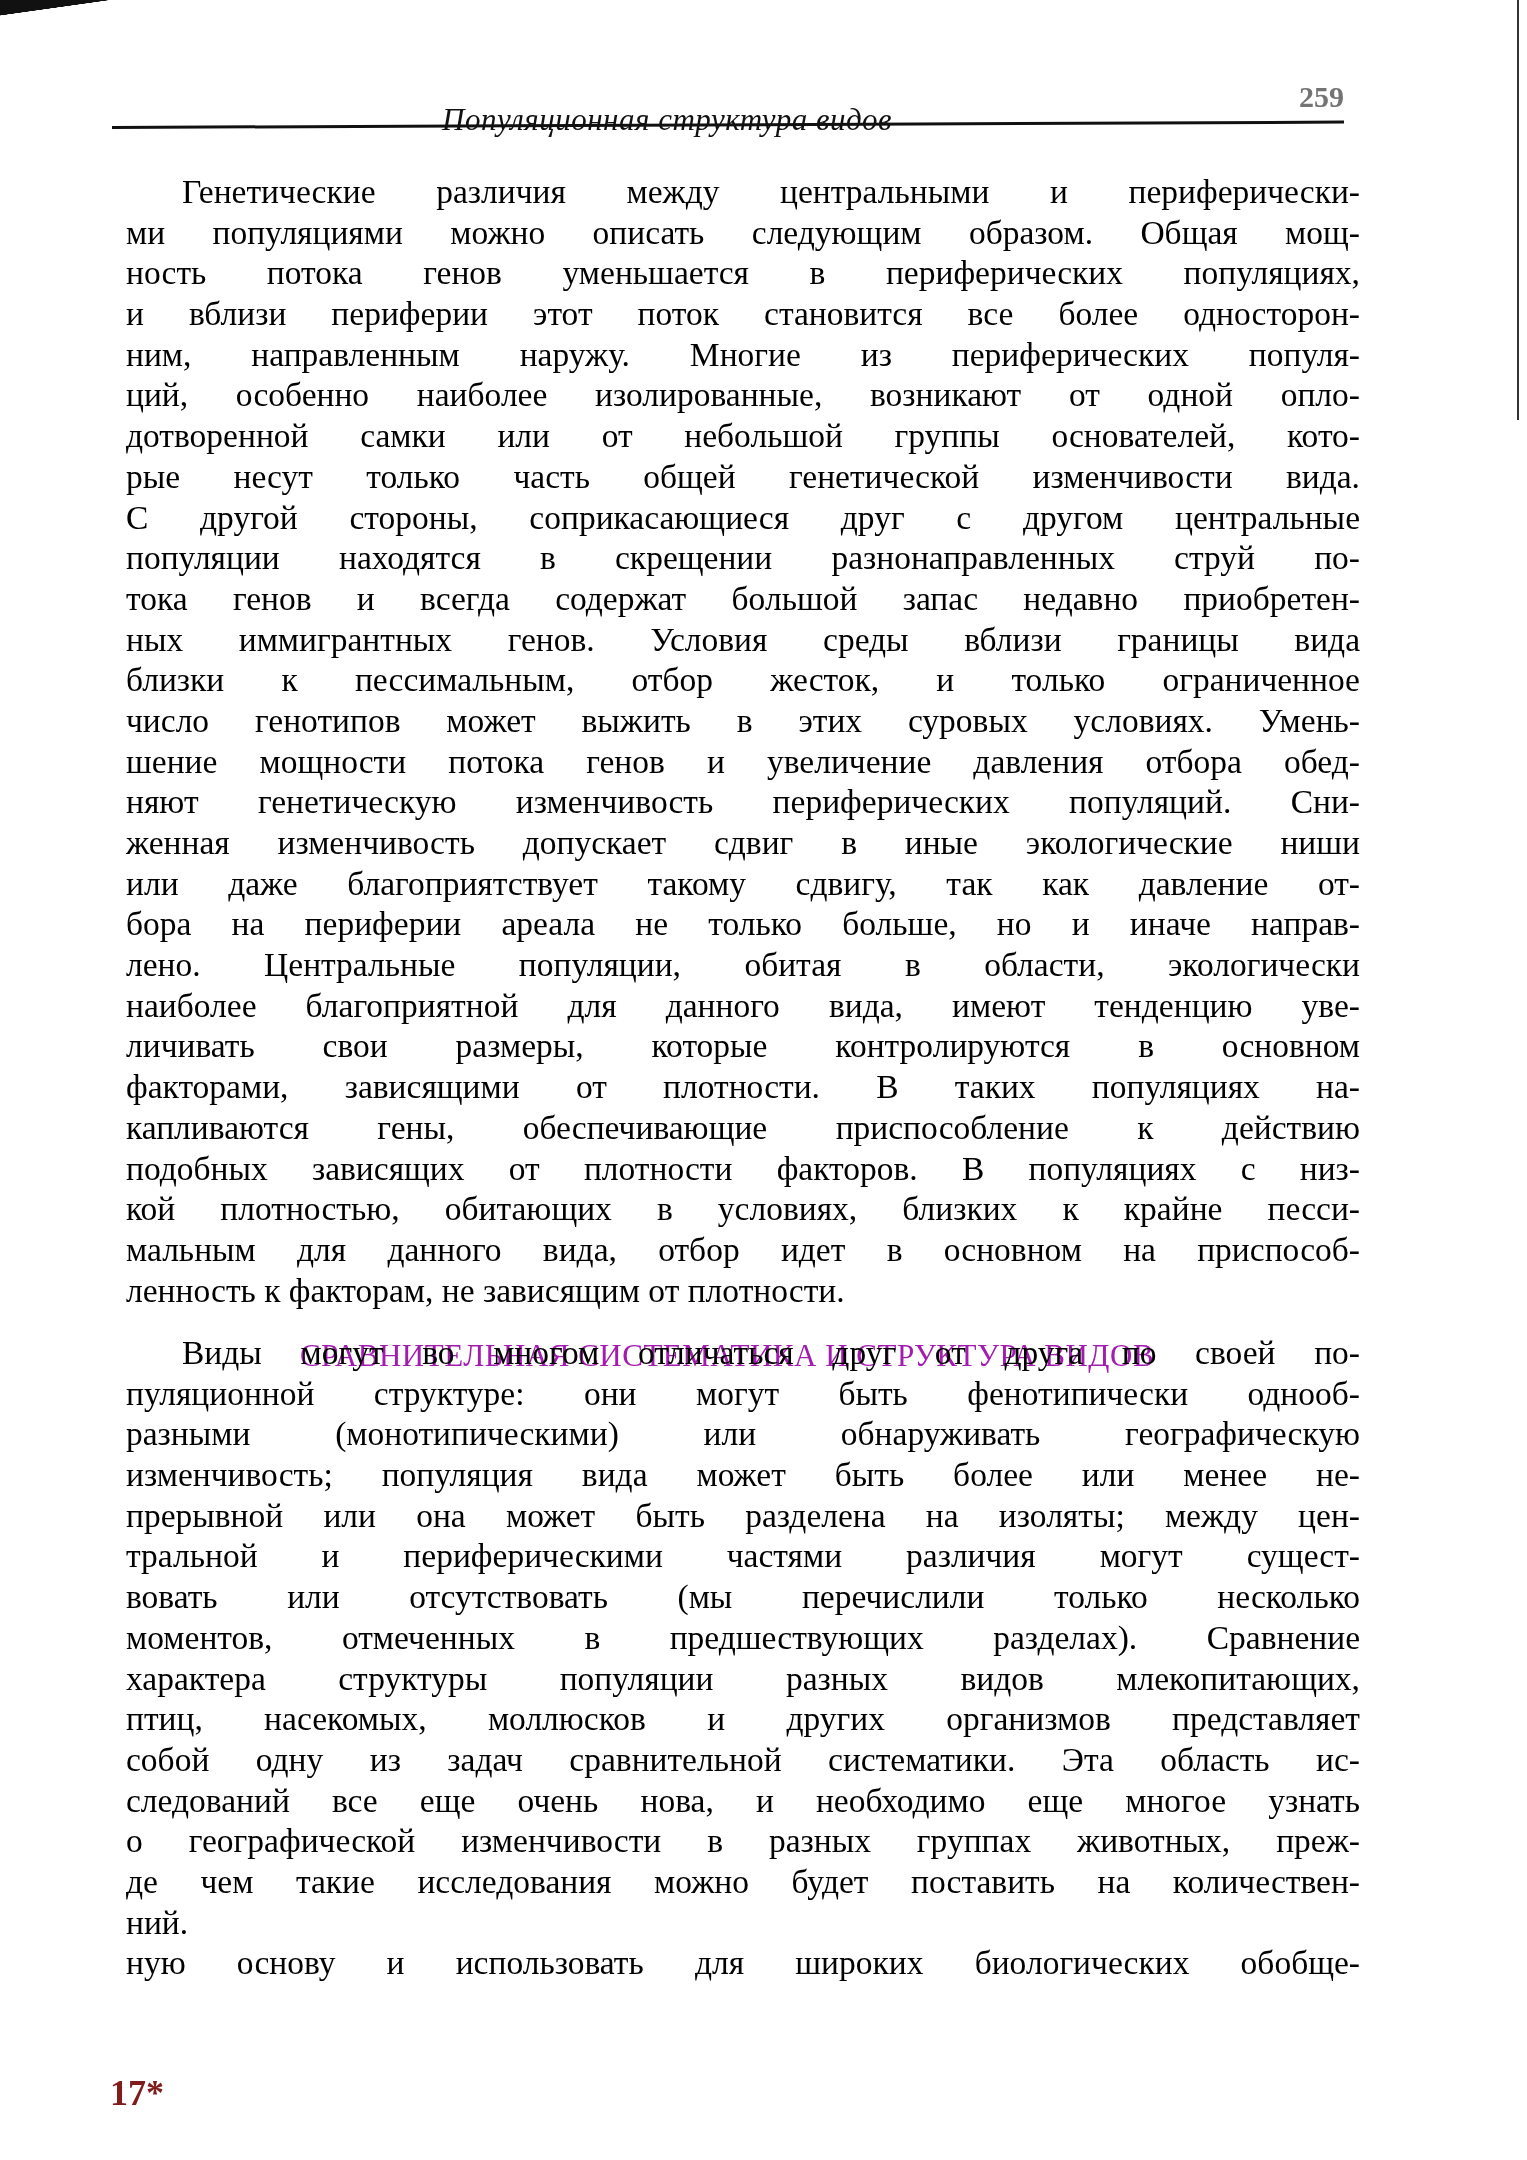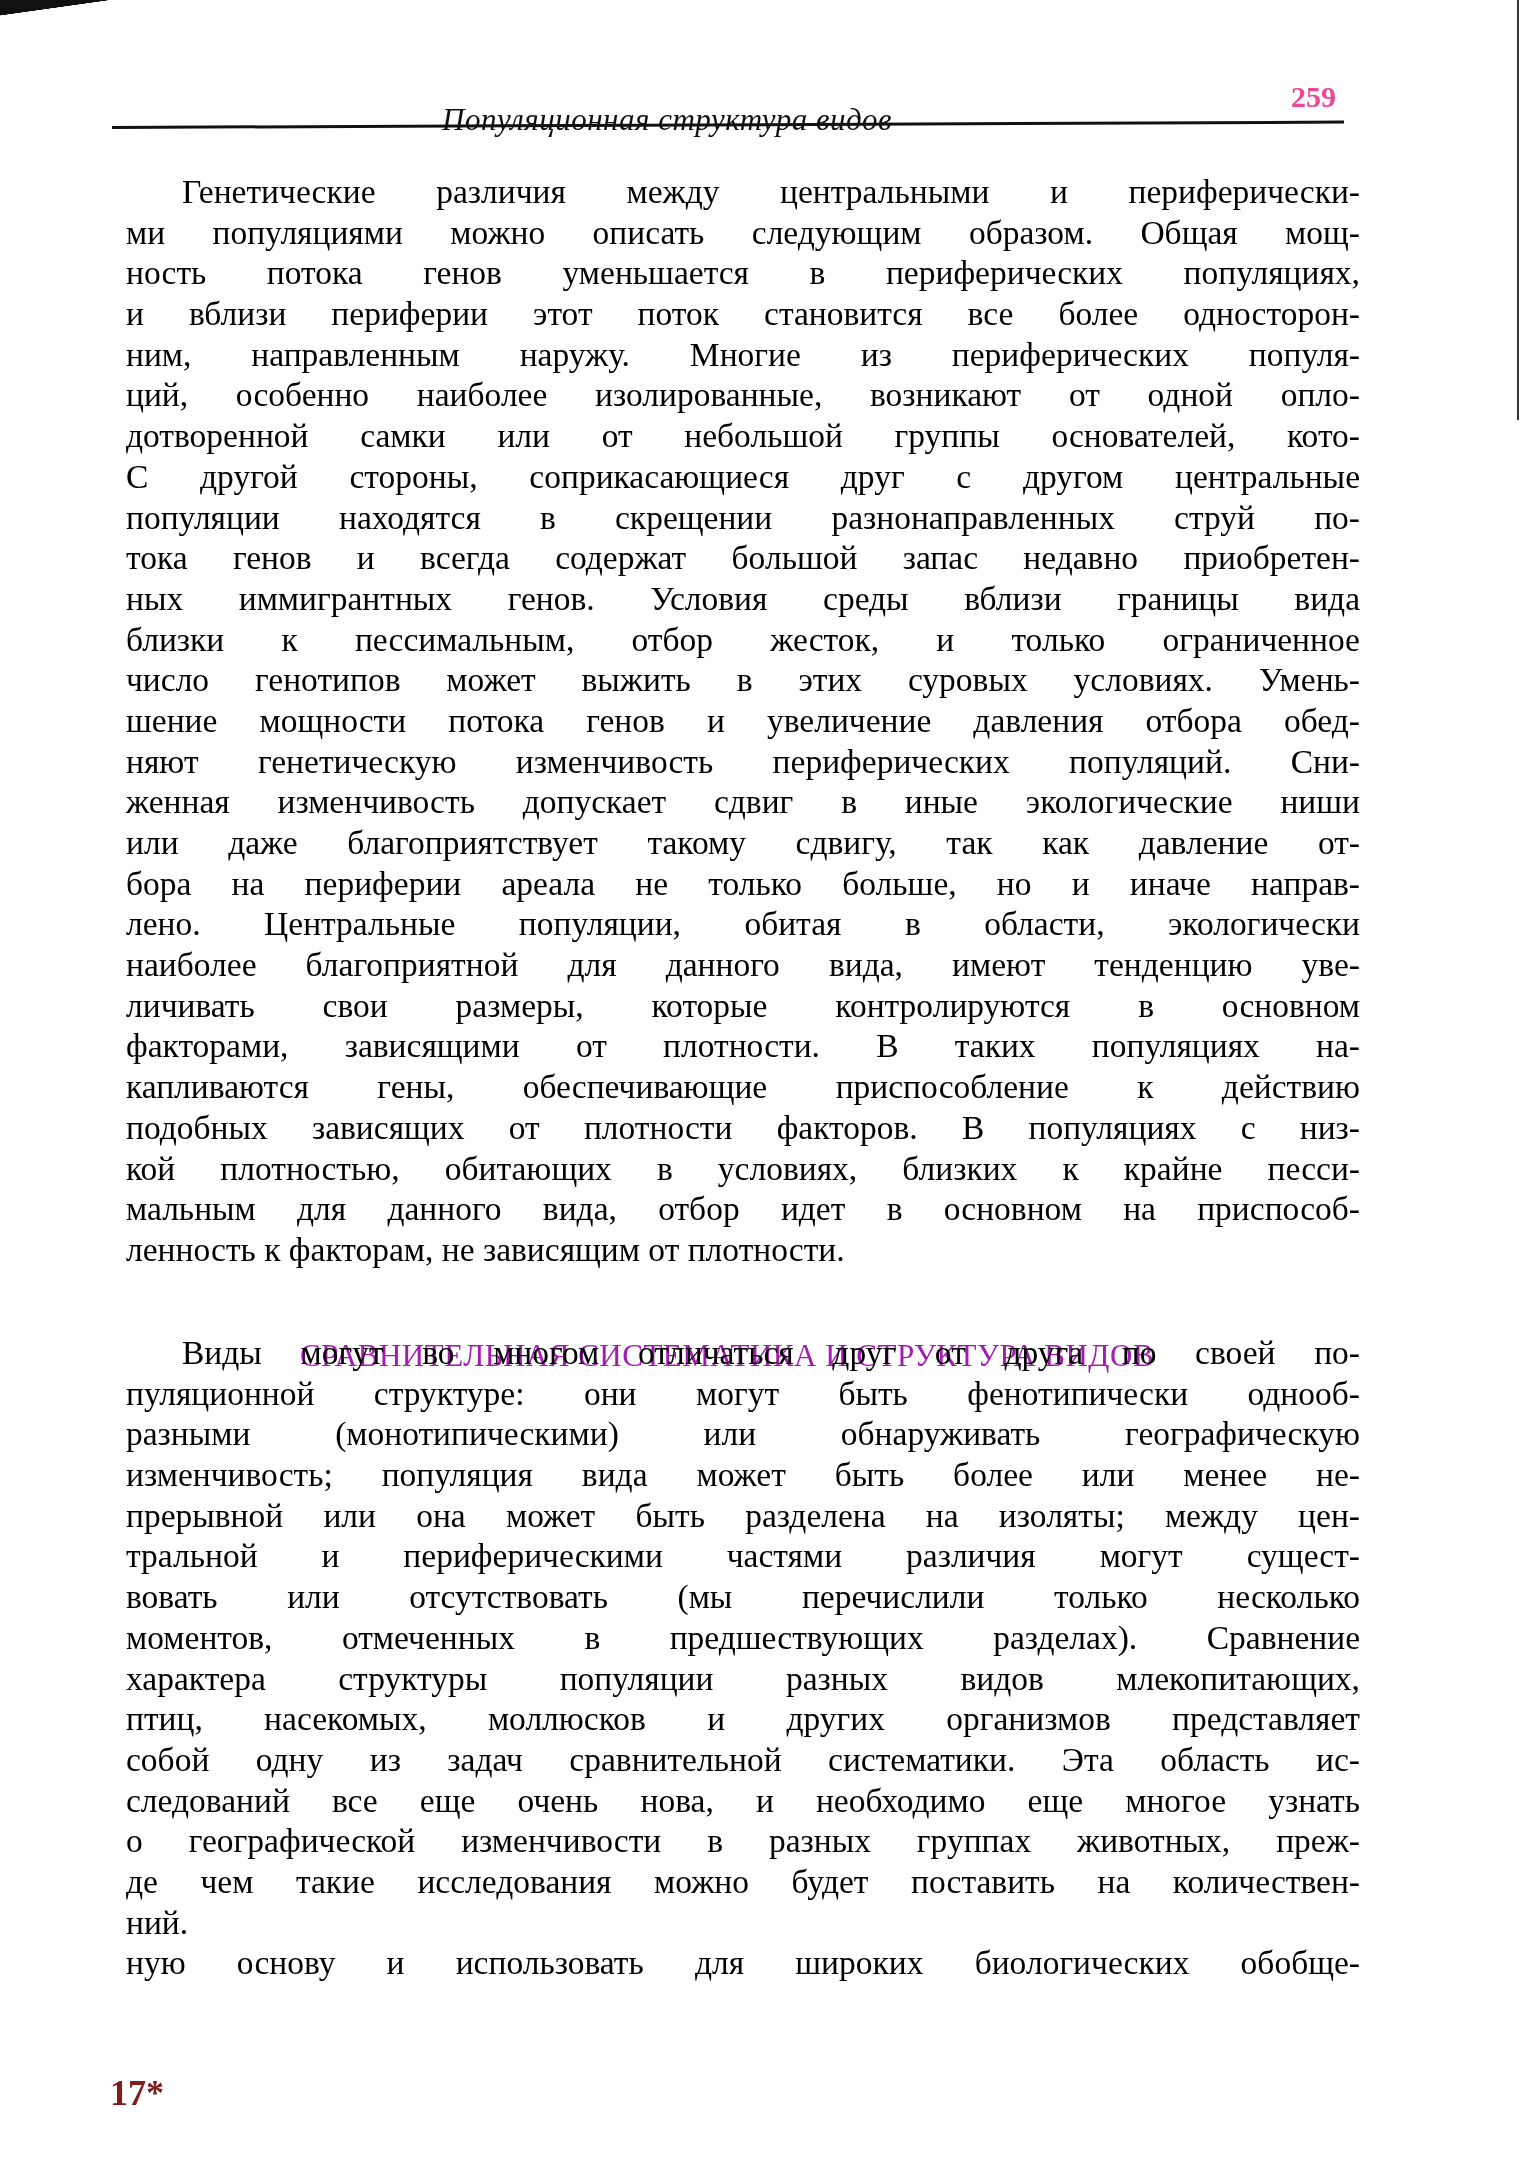--- a/index.html
+++ b/index.html
@@ -21,9 +21,9 @@
     font-size: 31px; letter-spacing: 0.5px; color: #111; margin-top: 20px;
   }
   .page-number {
-    position: absolute; right: 8px; top: 0;
+    position: absolute; right: 0; top: 0;
     font-family: "Liberation Serif", serif; font-weight: bold;
-    font-size: 30px; color: #ec4899; margin-left: 40px;
+    font-size: 30px; color: #737373; margin-left: 40px;
   }
   .header-rule {
     position: absolute; left: 0; top: 46px; width: 1232px; height: 3px;

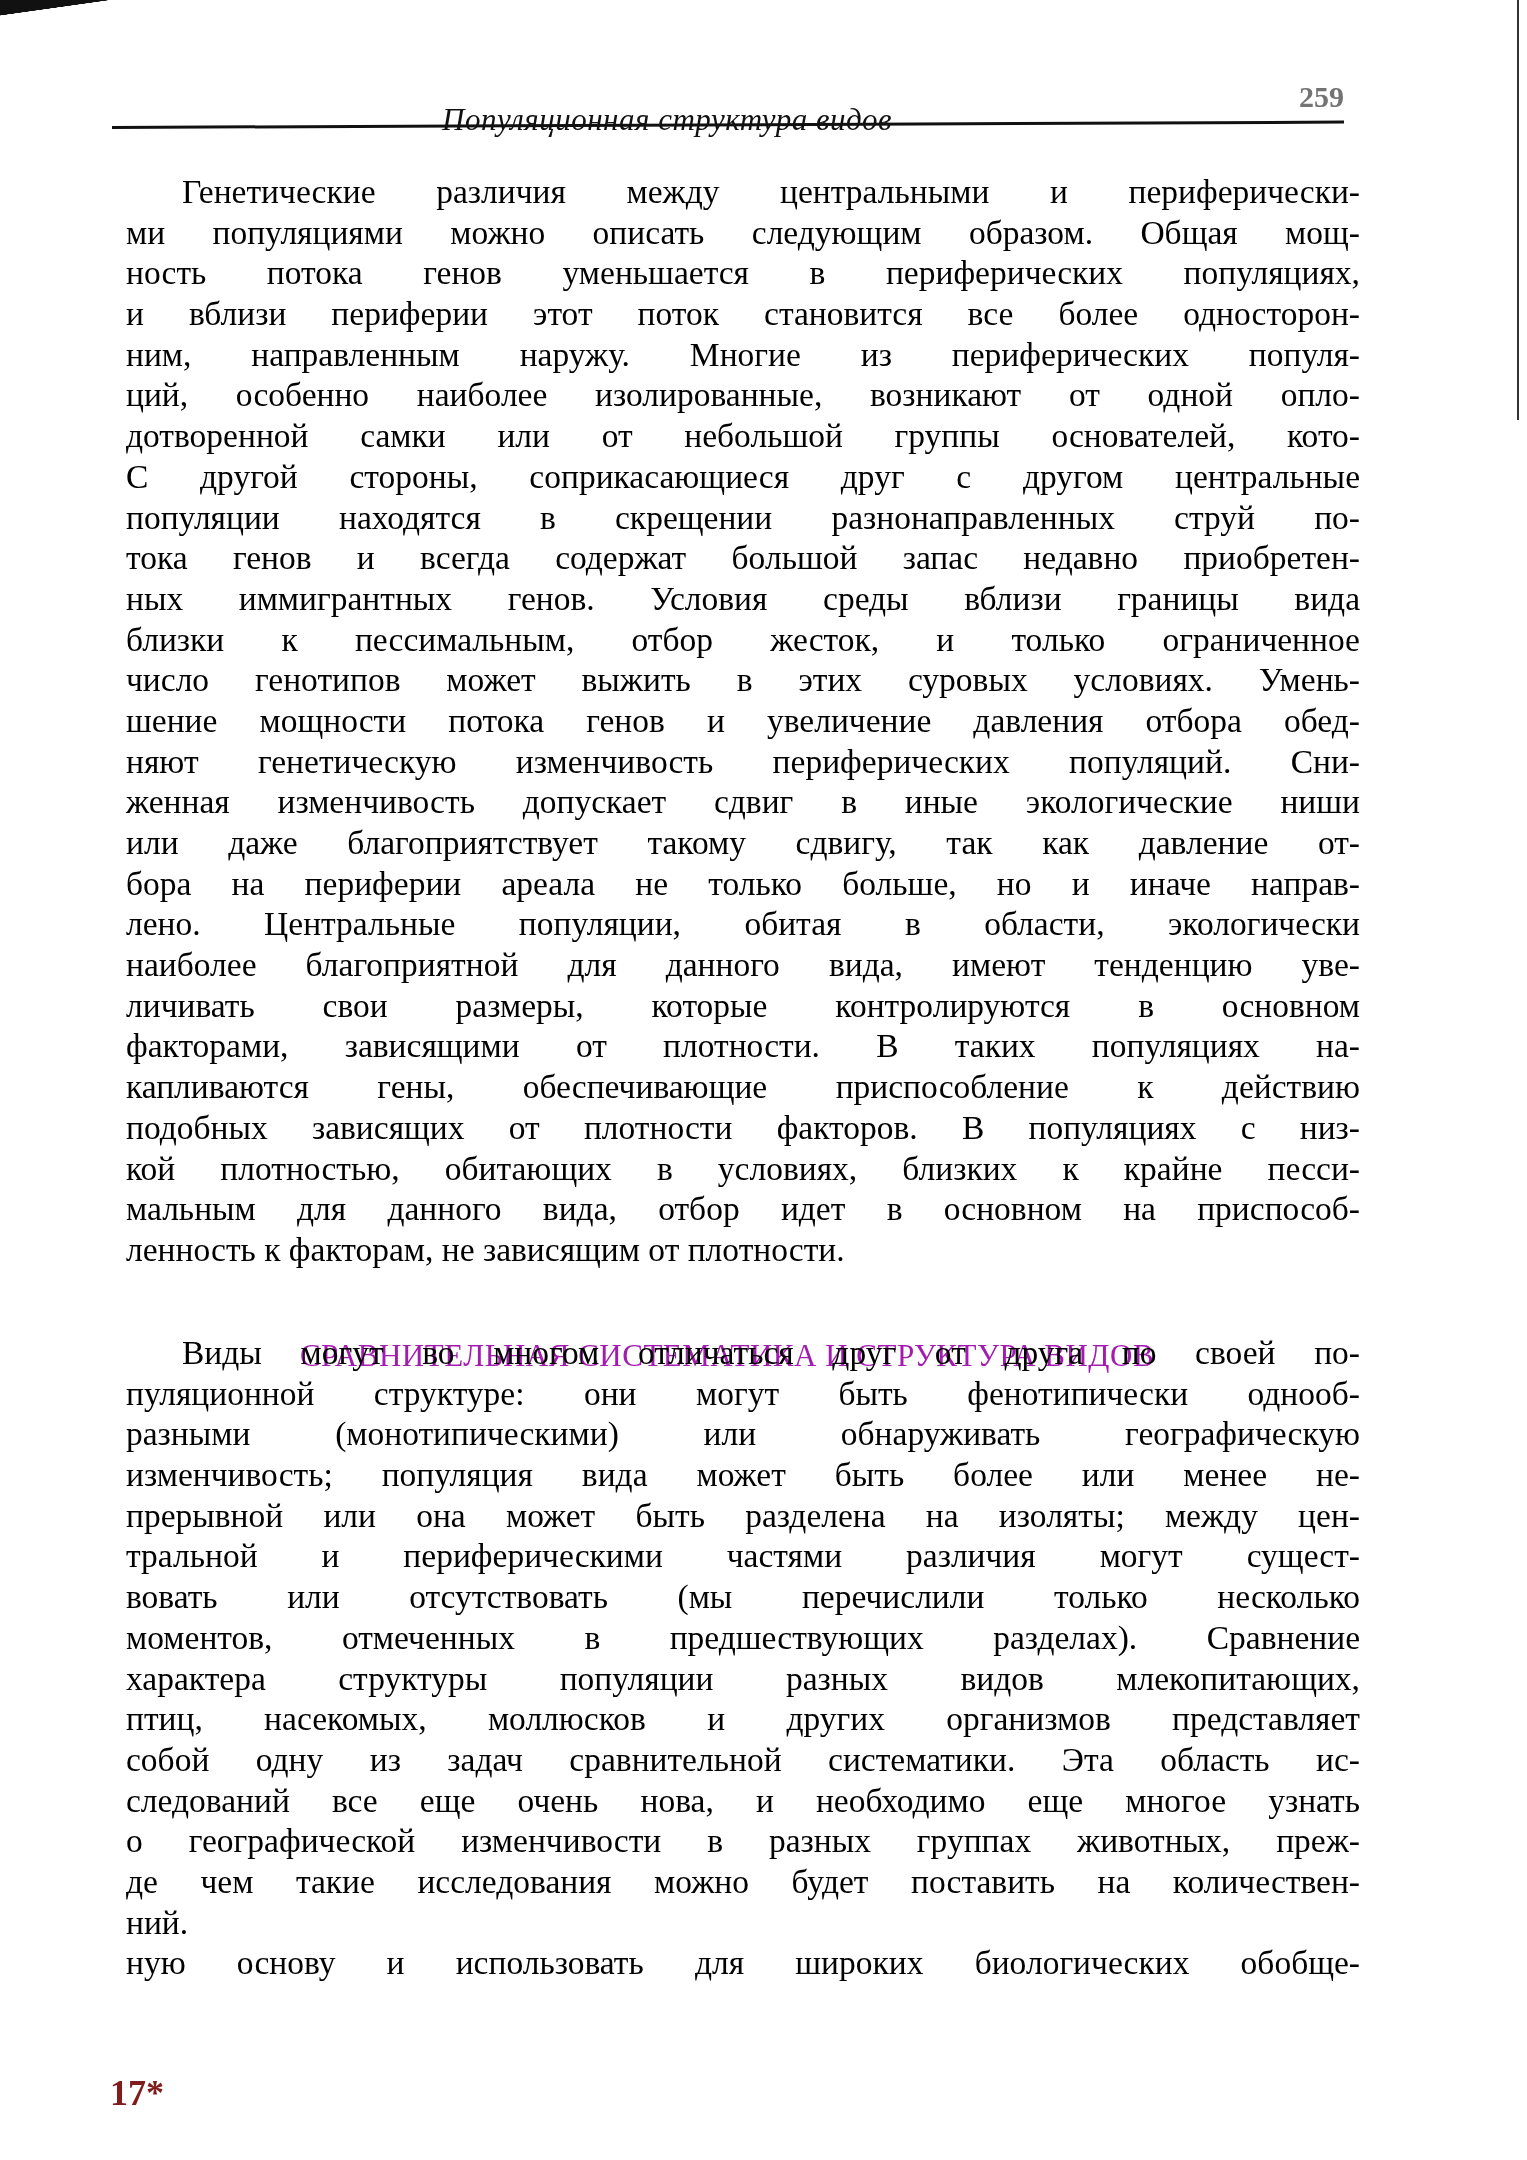--- a/index.html
+++ b/index.html
@@ -73,6 +73,7 @@
       <span class="line">ним, направленным наружу. Многие из периферических популя-</span>
       <span class="line">ций, особенно наиболее изолированные, возникают от одной опло-</span>
       <span class="line">дотворенной самки или от небольшой группы основателей, кото-</span>
+      <span class="line">рые несут только часть общей генетической изменчивости вида.</span>
       <span class="line">С другой стороны, соприкасающиеся друг с другом центральные</span>
       <span class="line">популяции находятся в скрещении разнонаправленных струй по-</span>
       <span class="line">тока генов и всегда содержат большой запас недавно приобретен-</span>

